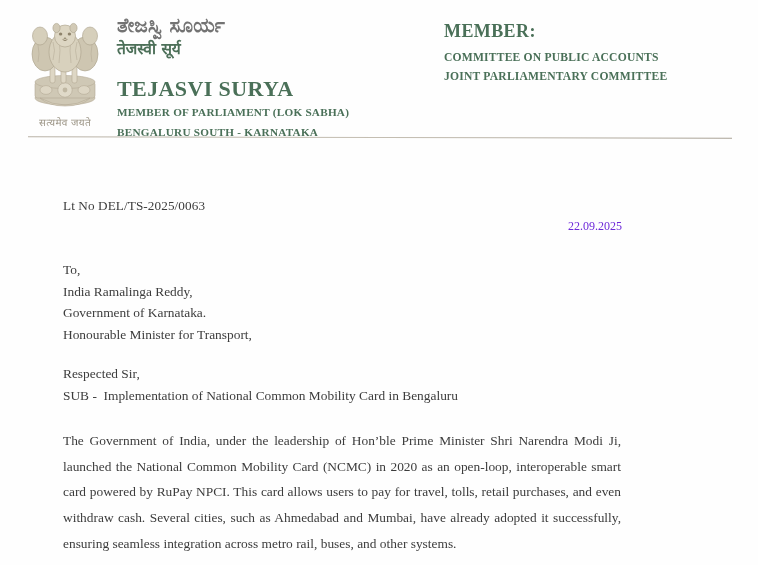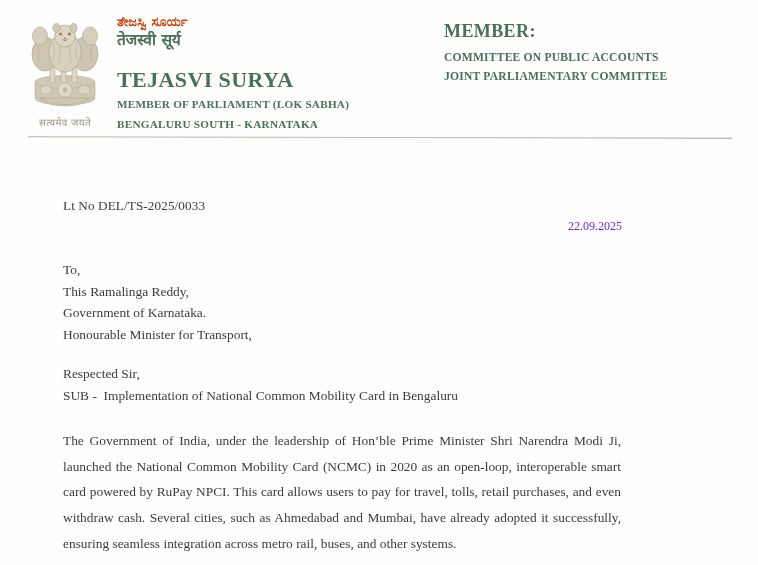--- a/index.html
+++ b/index.html
@@ -59,9 +59,9 @@
   }
   .name-kannada {
     font-family: "DejaVu Sans", sans-serif;
-    font-size: 13px;
-    font-weight: bold;
-    color: #c2410c;
+    font-size: 20px;
+    font-weight: bold;
+    color: #737373;
     line-height: 1.18;
     letter-spacing: 0.2px;
     white-space: nowrap;

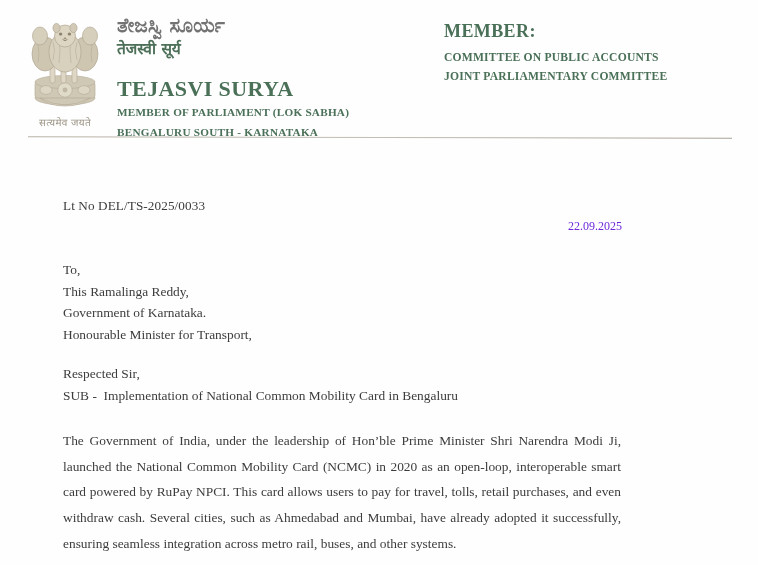--- a/index.html
+++ b/index.html
@@ -263,7 +263,7 @@
     <div class="divider"></div>
   </div>
 
-  <div class="letter-ref">Lt No DEL/TS-2025/0033</div>
+  <div class="letter-ref">Lt No DEL/TS-2025/0063</div>
 
   <div class="date-block">
     <div>22.09.2025</div>

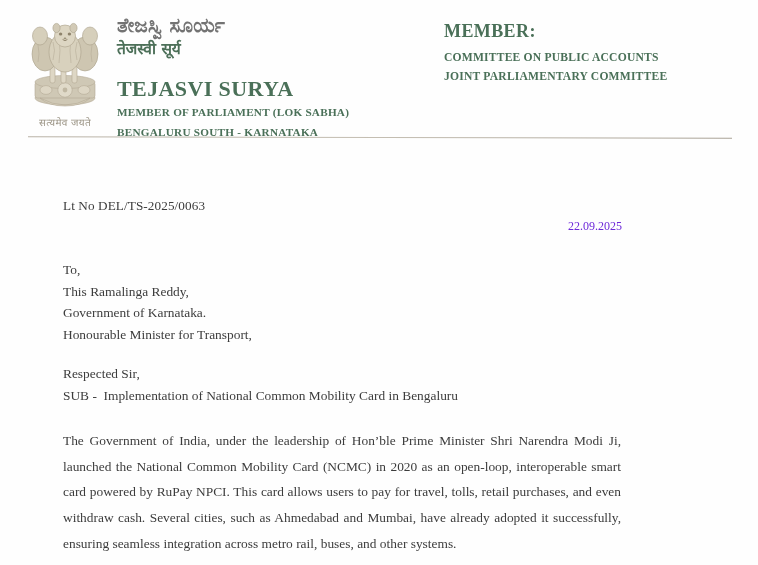--- a/index.html
+++ b/index.html
@@ -271,7 +271,7 @@
 
   <div class="addressee">
     <div>To,</div>
-    <div>This Ramalinga Reddy,</div>
+    <div>India Ramalinga Reddy,</div>
     <div>Government of Karnataka.</div>
     <div>Honourable Minister for Transport,</div>
   </div>

